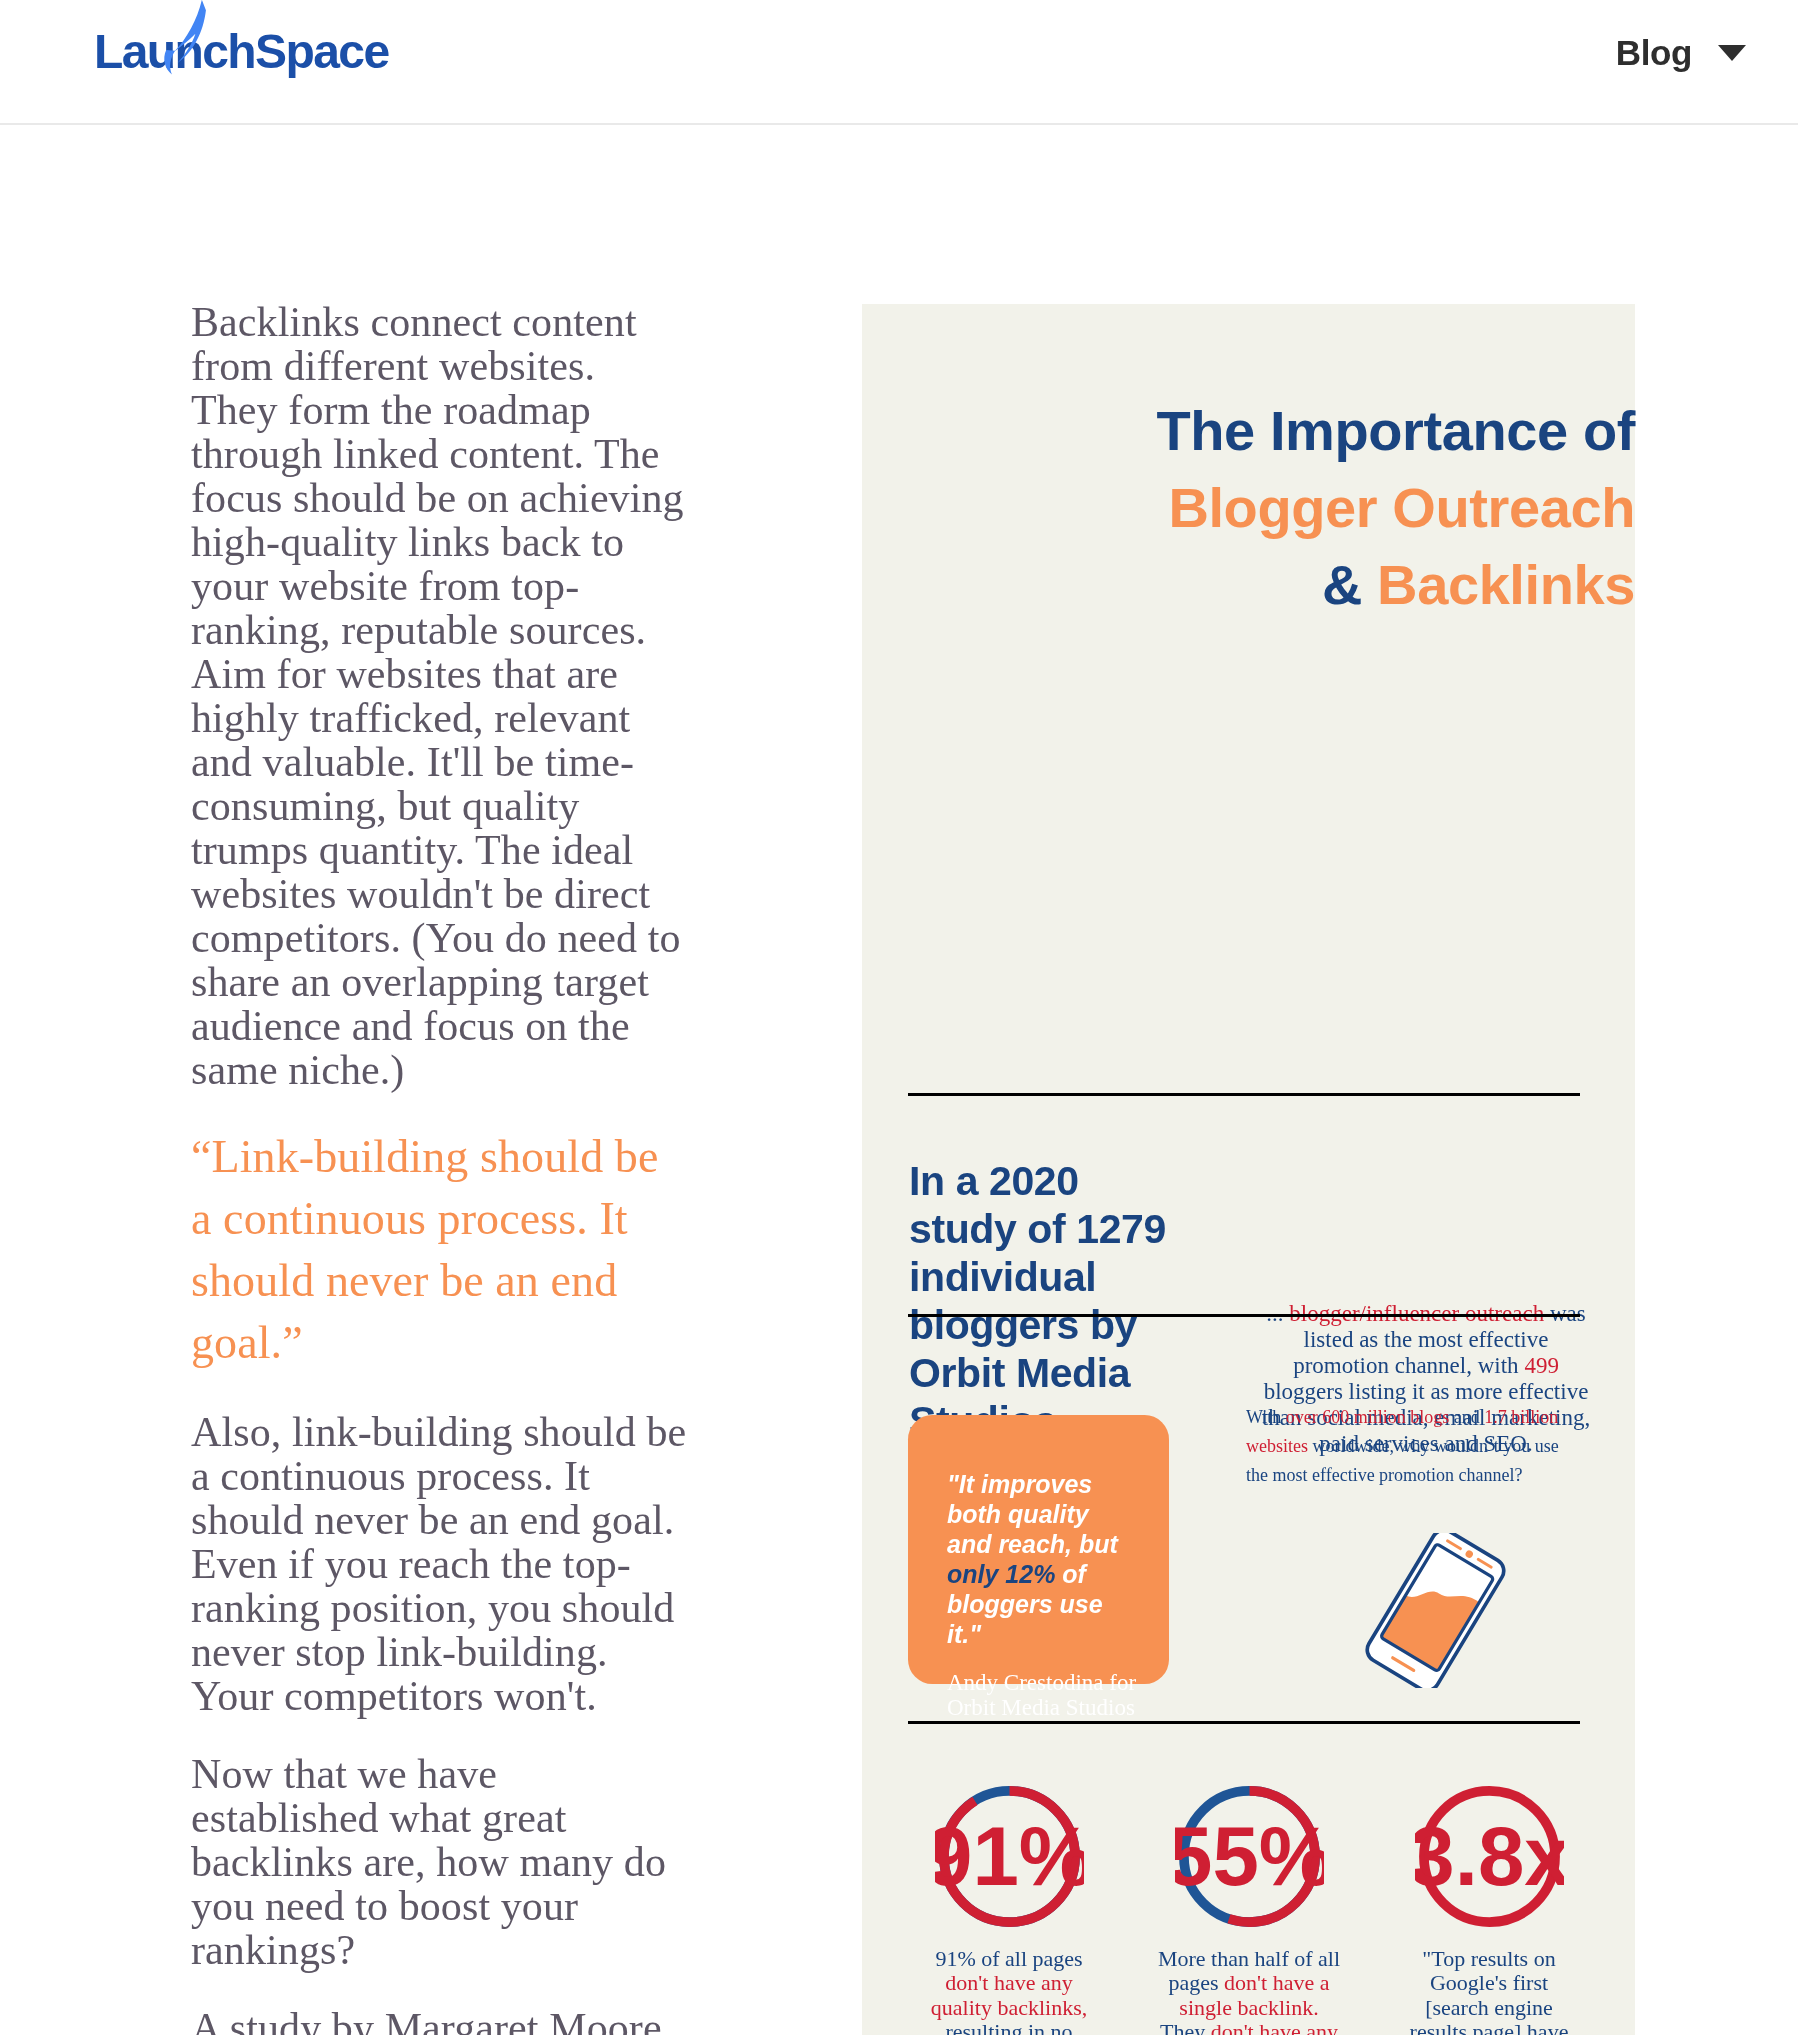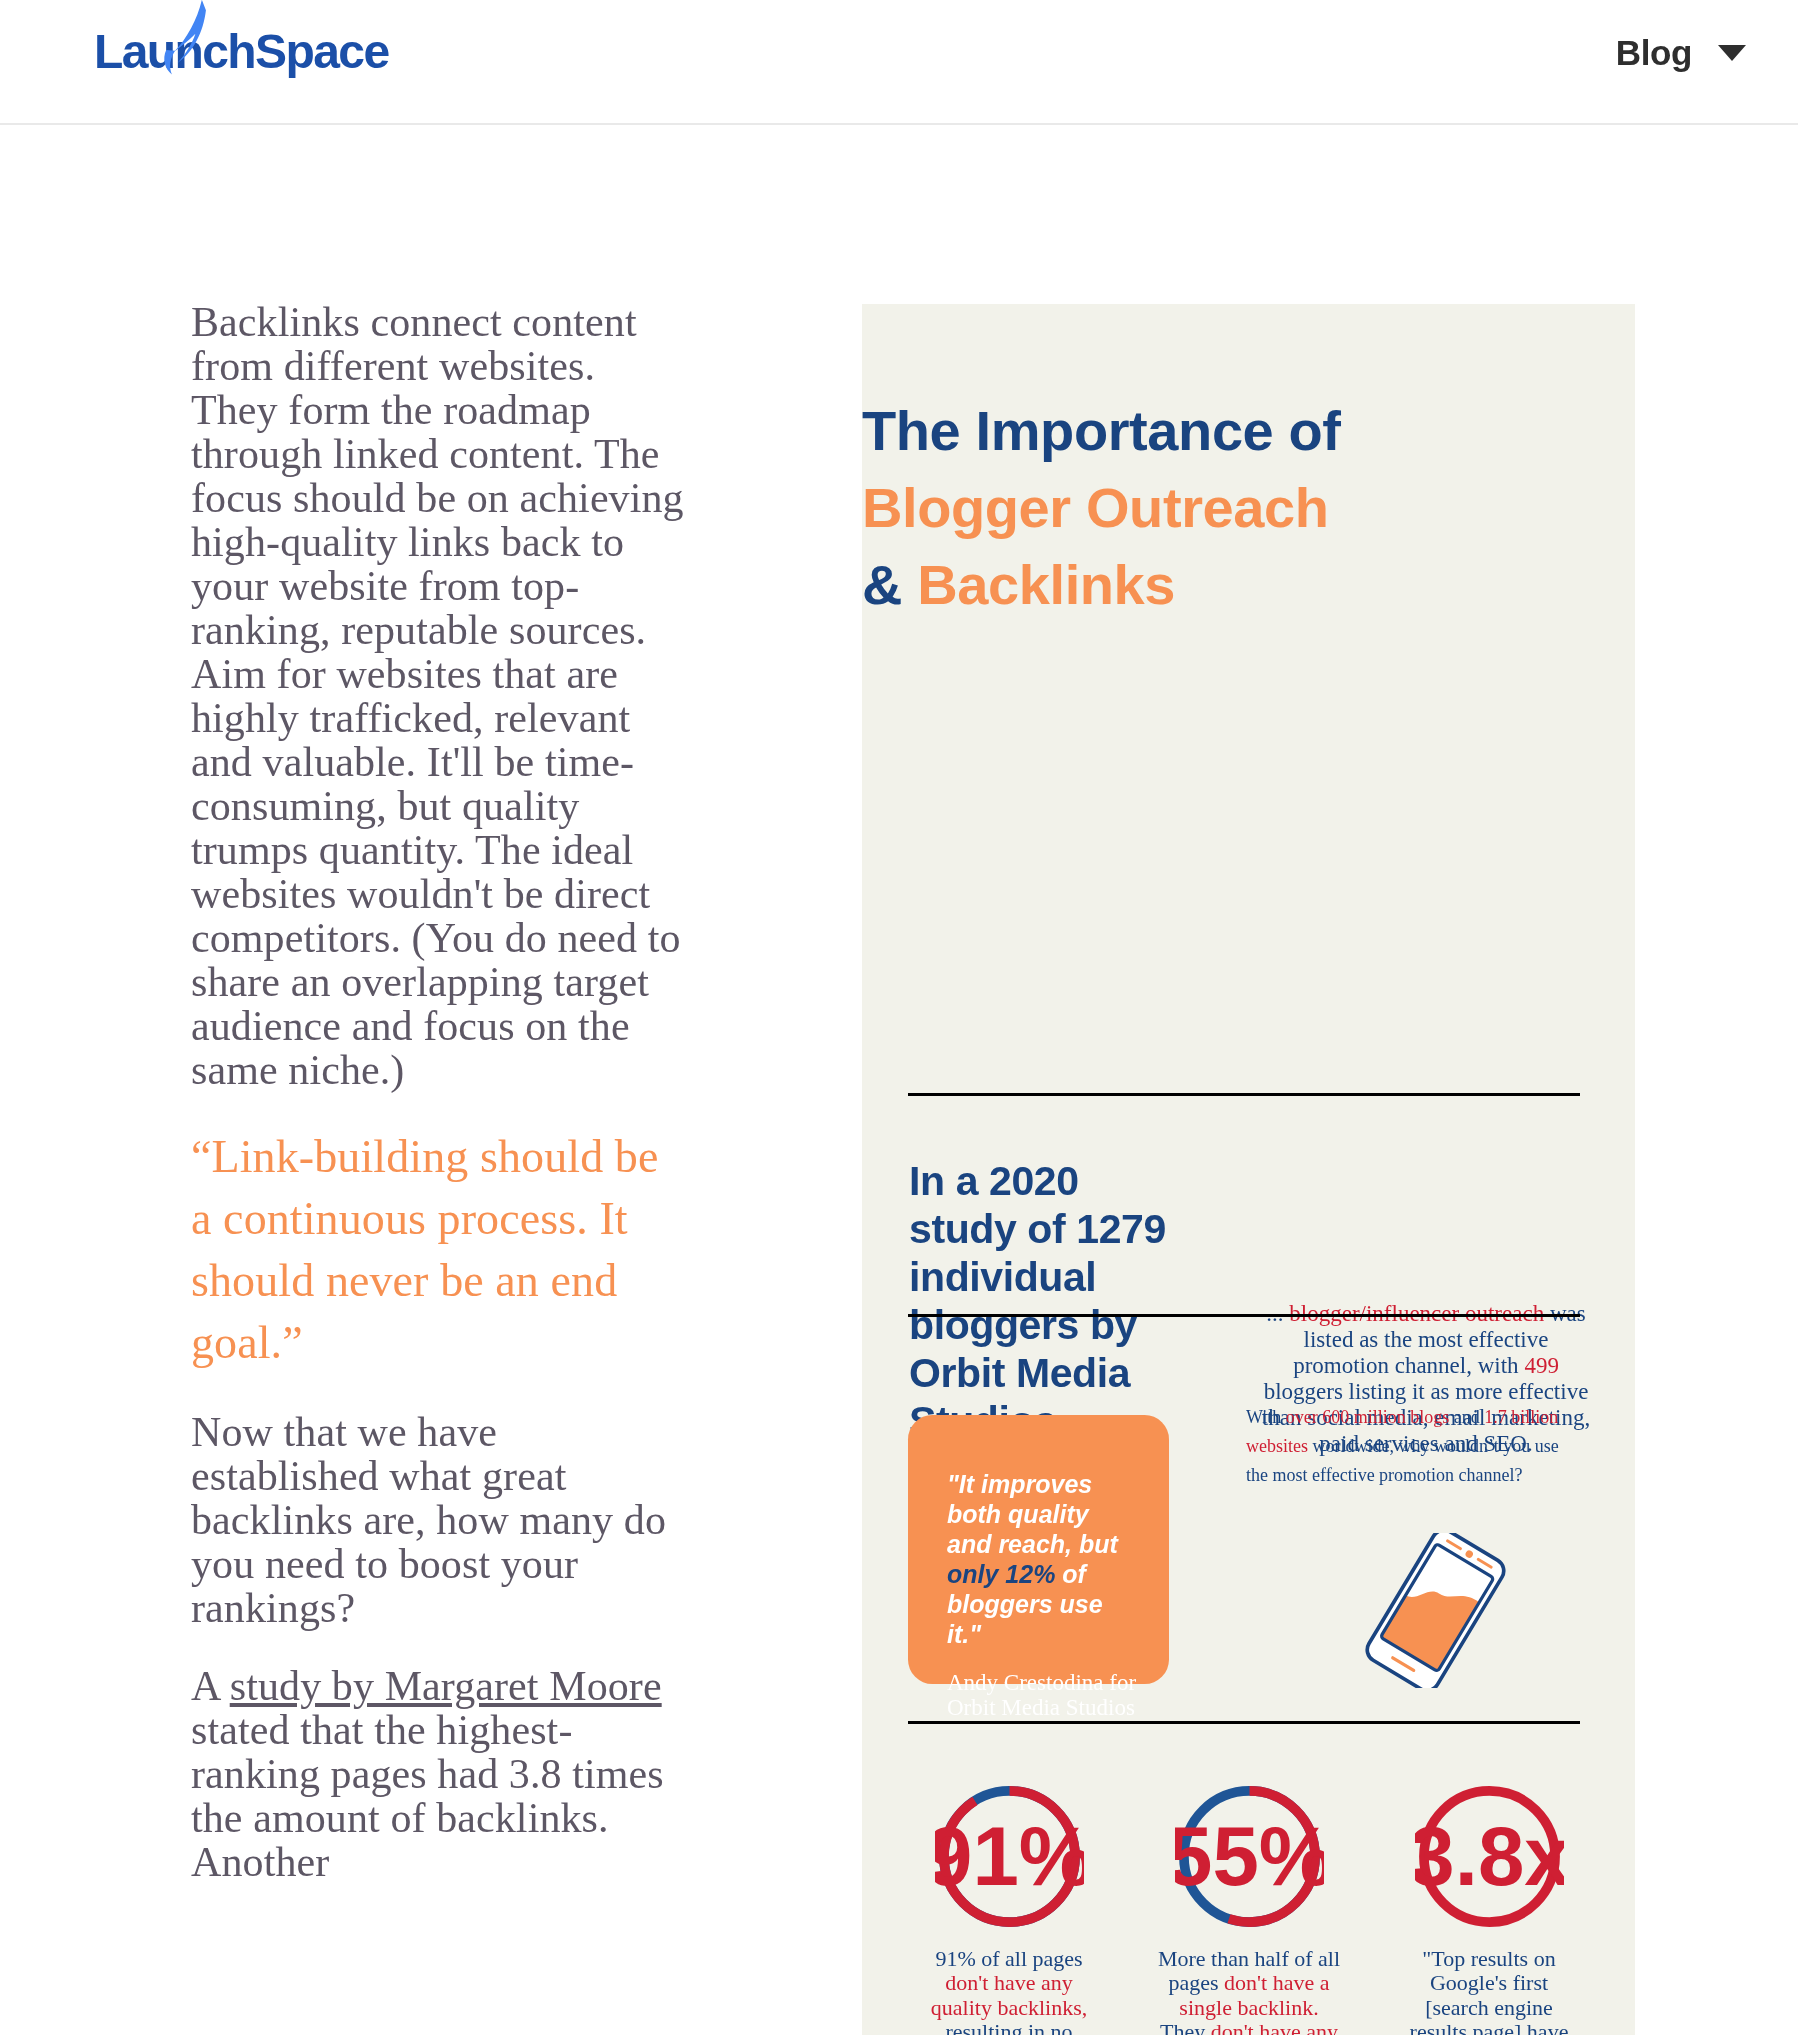--- a/index.html
+++ b/index.html
@@ -87,7 +87,7 @@
 
   .ig-title {
     position:absolute; left:0; right:0; top:88px;
-    text-align:left;
+    text-align:right;
     font-family:"Liberation Sans", sans-serif;
     font-weight:bold;
     font-size:56px;

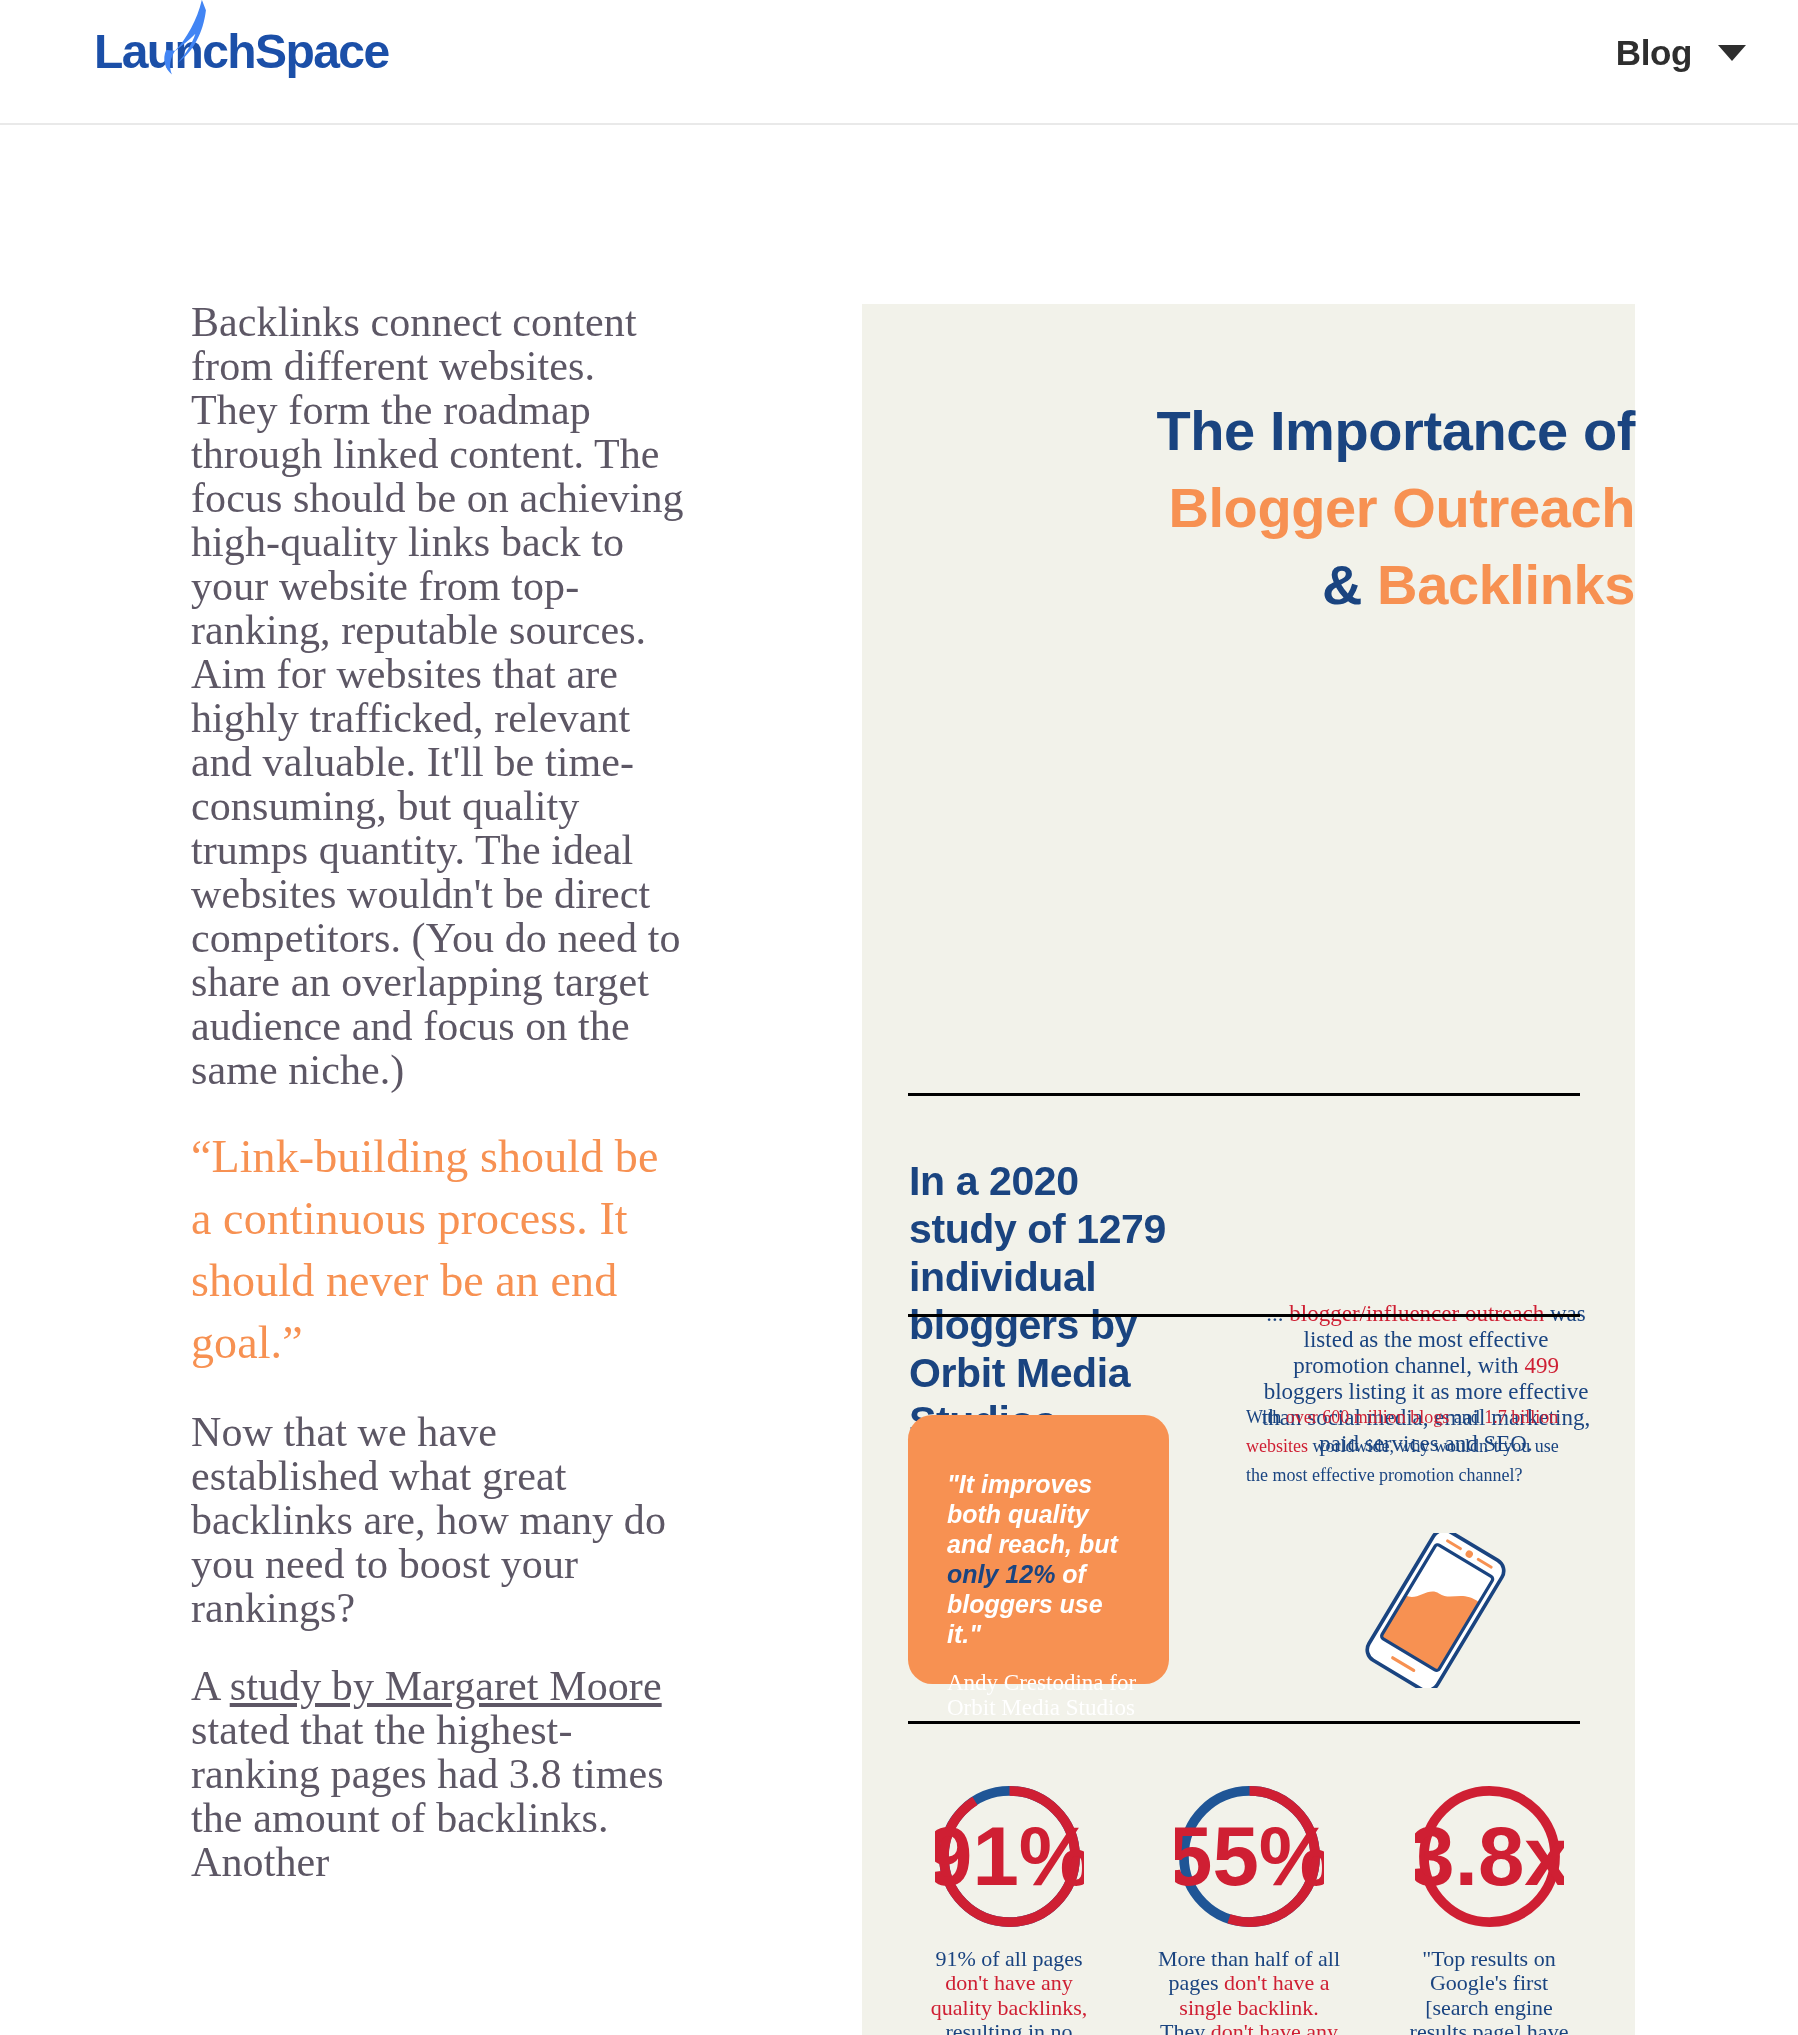--- a/index.html
+++ b/index.html
@@ -208,6 +208,7 @@
   <div class="article-col">
     <p>Backlinks connect content from different websites. They form the roadmap through linked content. The focus should be on achieving high-quality links back to your website from top-ranking, reputable sources. Aim for websites that are highly trafficked, relevant and valuable. It'll be time-consuming, but quality trumps quantity. The ideal websites wouldn't be direct competitors. (You do need to share an overlapping target audience and focus on the same niche.)</p>
     <p class="pullquote">“Link-building should be a continuous process. It should never be an end goal.”</p>
+    <p>Also, link-building should be a continuous process. It should never be an end goal. Even if you reach the top-ranking position, you should never stop link-building. Your competitors won't.</p>
     <p>Now that we have established what great backlinks are, how many do you need to boost your rankings?</p>
     <p><span>A </span><span class="lnk">study by Margaret Moore</span><span> stated that the highest-ranking pages had 3.8 times the amount of backlinks. Another </span></p>
   </div>

